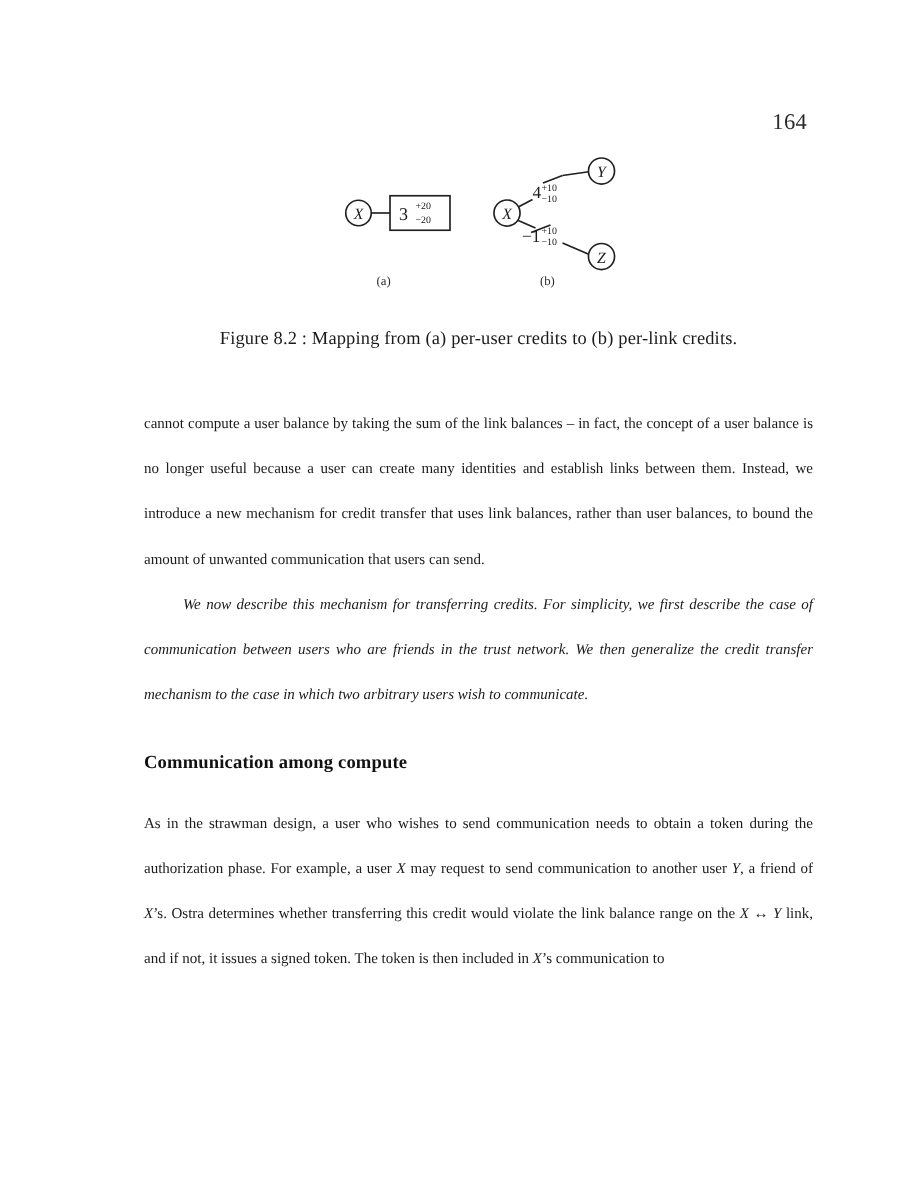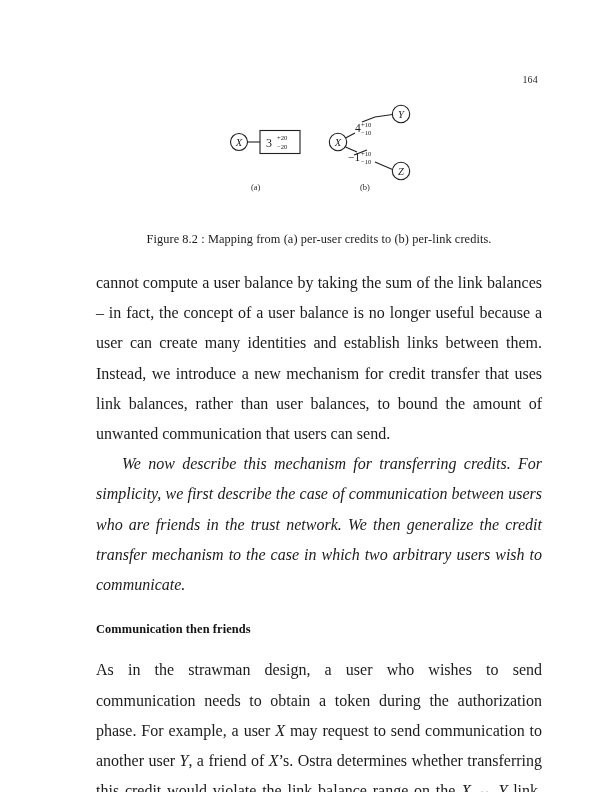--- a/index.html
+++ b/index.html
@@ -26,7 +26,7 @@
     position: absolute;
     top: 74px;
     right: 74px;
-    font-size: 10px;
+    font-size: 15px;
     letter-spacing: 0.2px;
     color: #2a2a2a;
   }

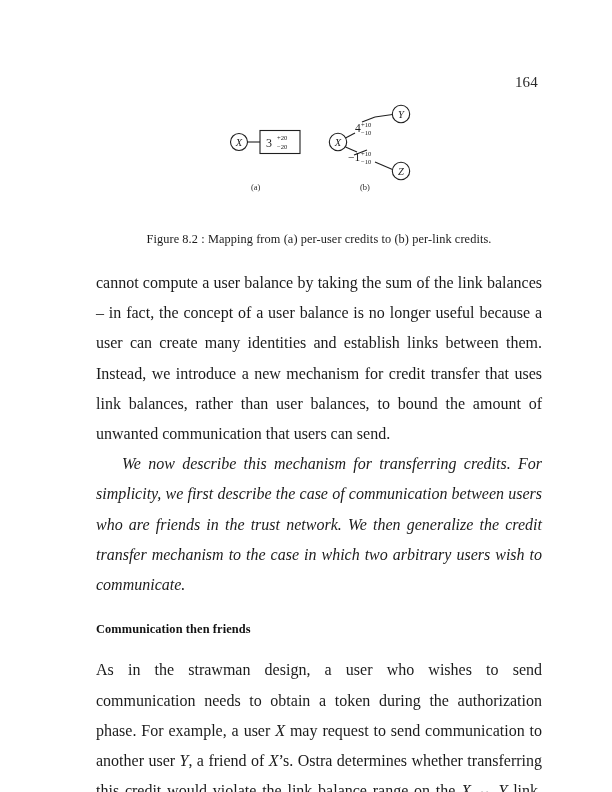--- a/index.html
+++ b/index.html
@@ -59,7 +59,7 @@
 
   .caption {
     position: absolute;
-    top: 232px;
+    top: 218px;
     left: 96px;
     width: 446px;
     text-align: center;

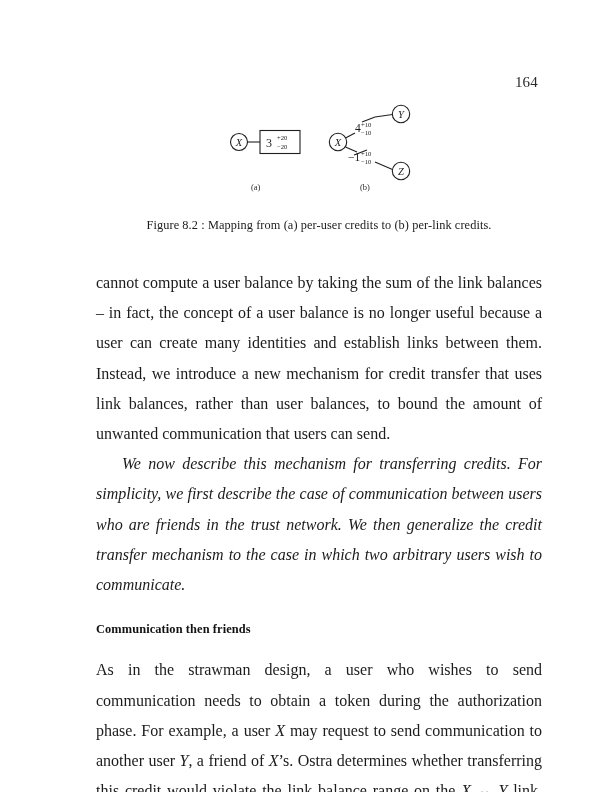--- a/index.html
+++ b/index.html
@@ -76,7 +76,7 @@
     width: 446px;
   }
   .para {
-    font-size: 16px;
+    font-size: 10px;
     line-height: 30.2px;
     text-align: justify;
     text-justify: inter-word;

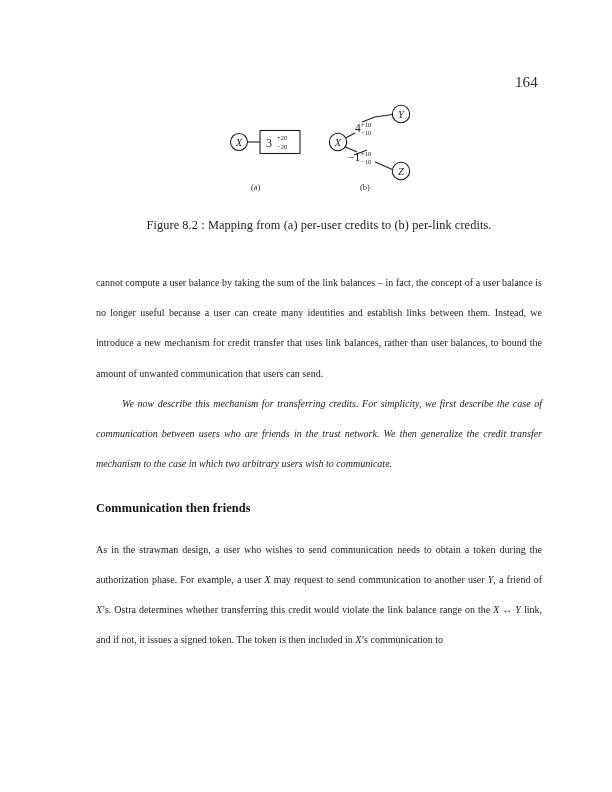--- a/index.html
+++ b/index.html
@@ -176,7 +176,7 @@
 
     <div class="gap-before-heading"></div>
 
-    <h3 class="heading">Communication then friends</h3>
+    <h3 class="heading">Communication among compute</h3>
 
     <div class="gap-after-heading"></div>
 

